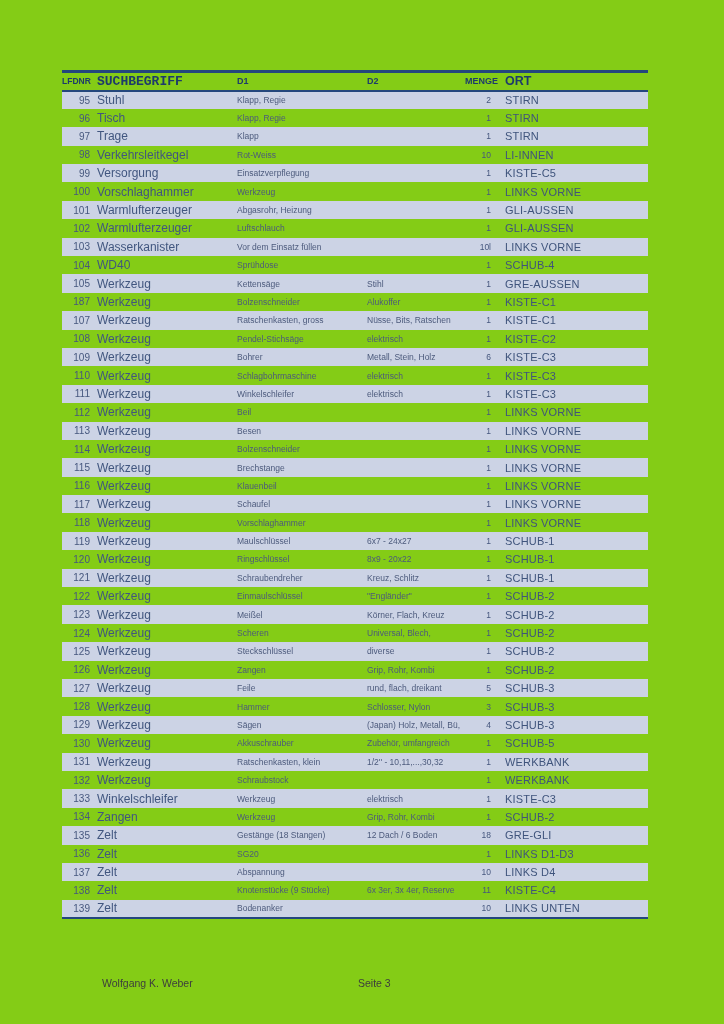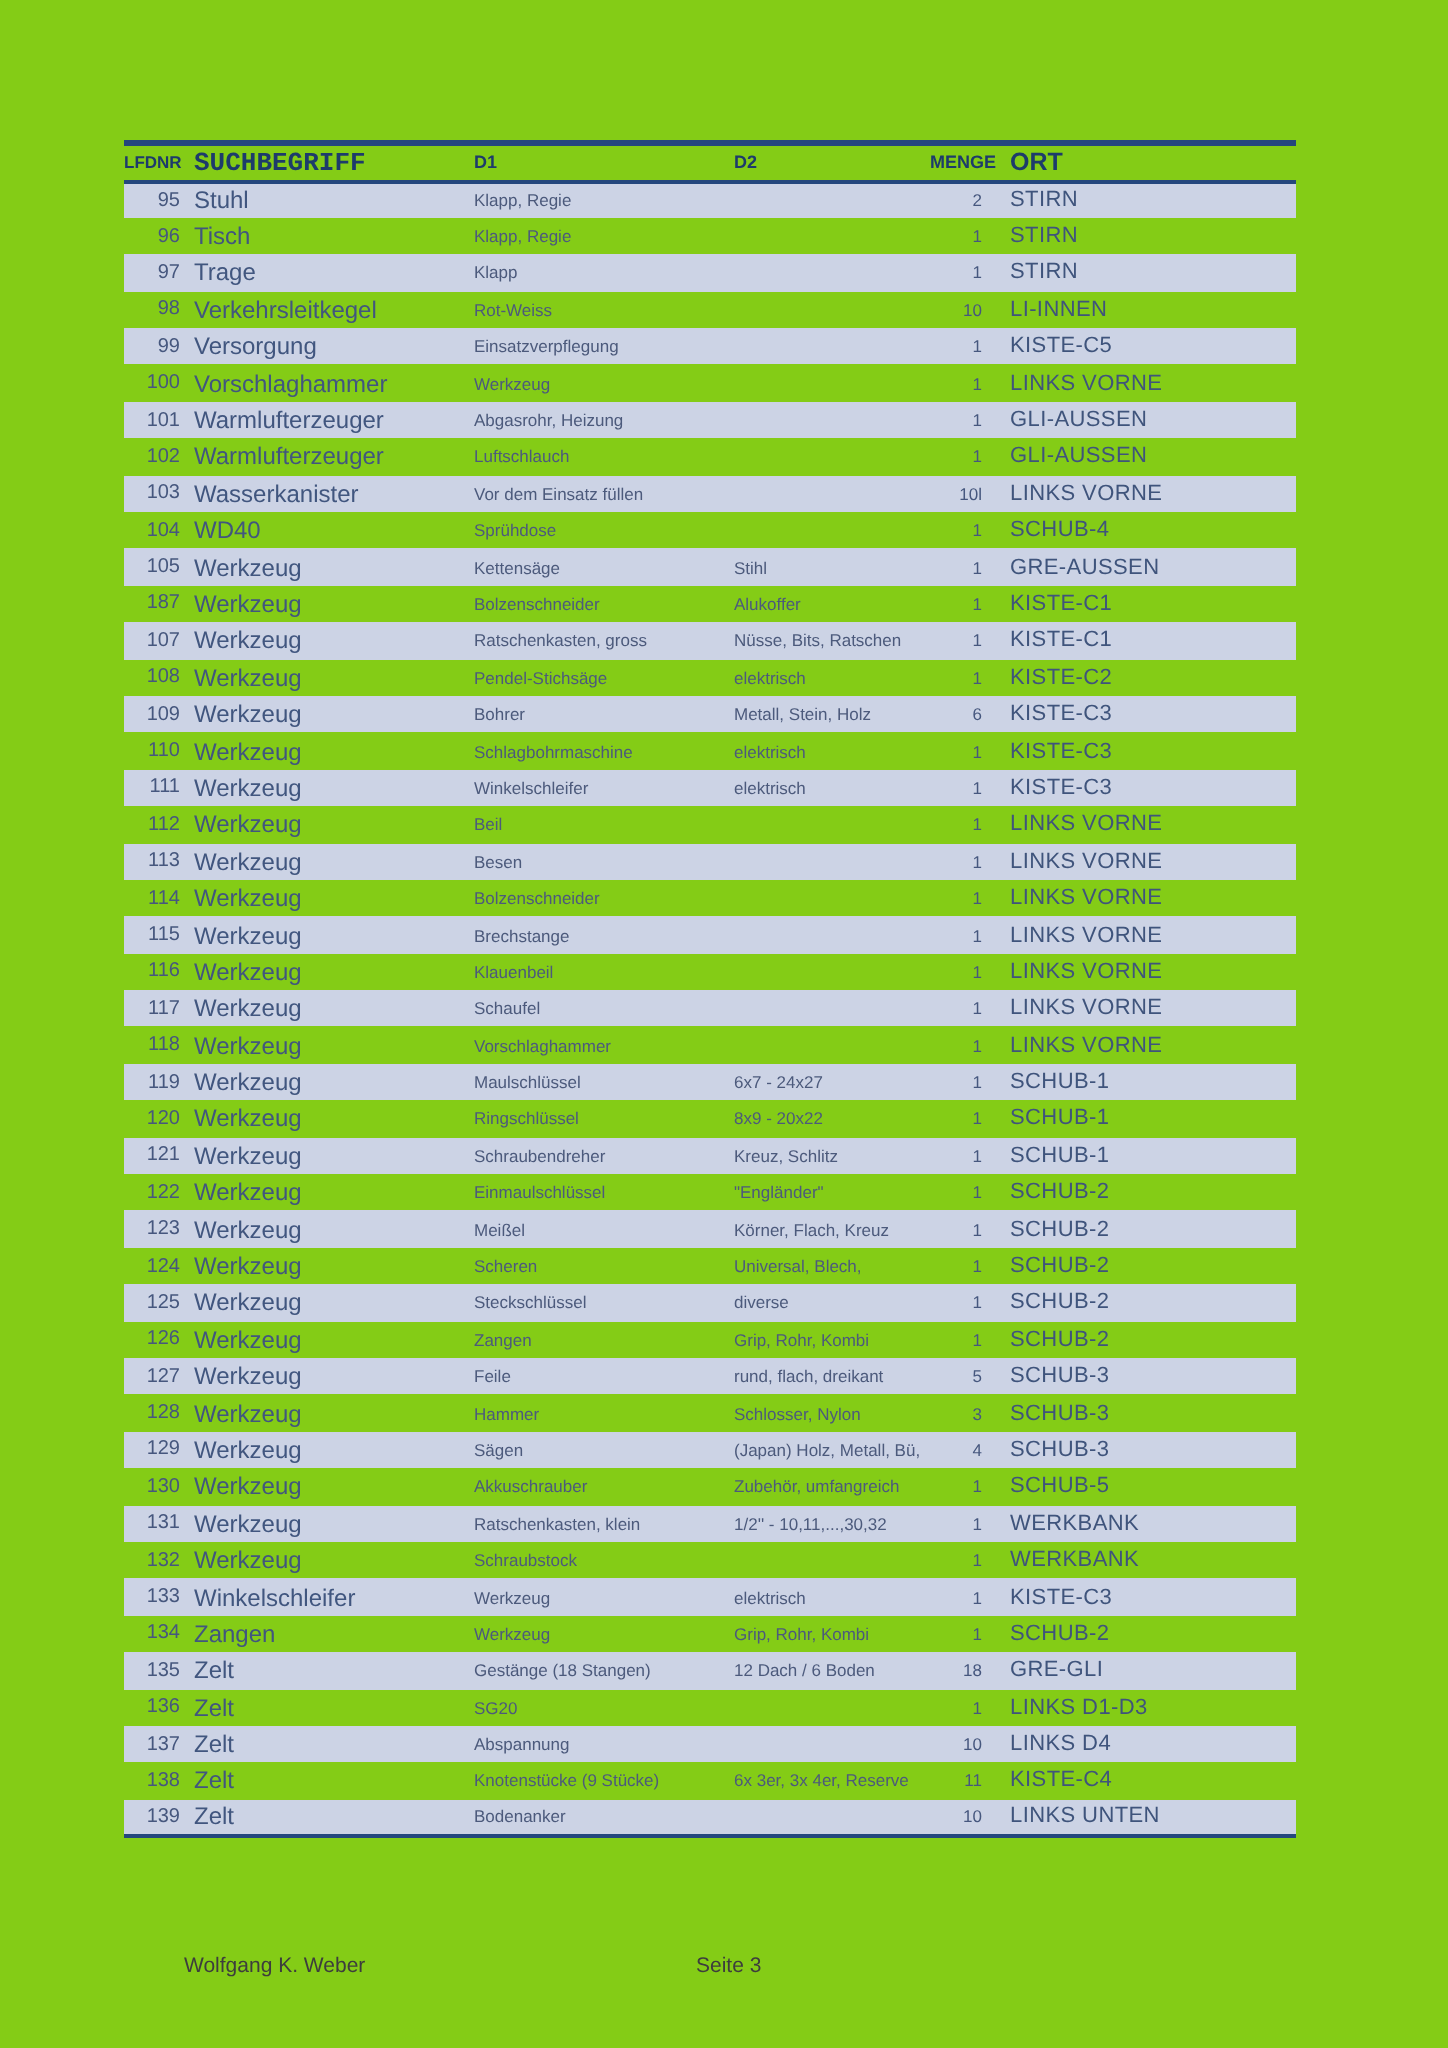--- a/index.html
+++ b/index.html
@@ -34,7 +34,7 @@
   td.c-menge{font-size:8.5px;color:#46577e;text-align:right;padding-right:9px;}
   td.c-ort{font-size:11px;color:#3f547c;padding-left:5px;letter-spacing:0.2px;}
   .footer{
-    position:absolute;top:977px;left:4px;width:680px;height:16px;
+    position:absolute;top:977px;left:14px;width:680px;height:16px;
     font-size:10.5px;color:#3d3d3d;
   }
   .footer .author{position:absolute;left:88px;top:0;}

